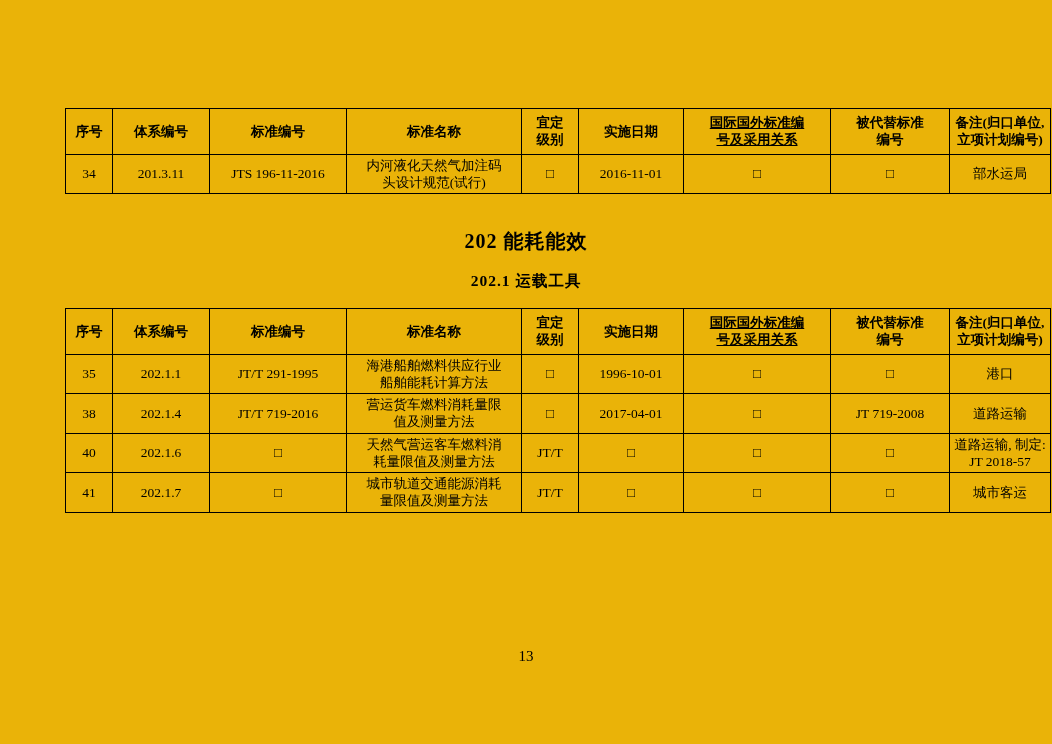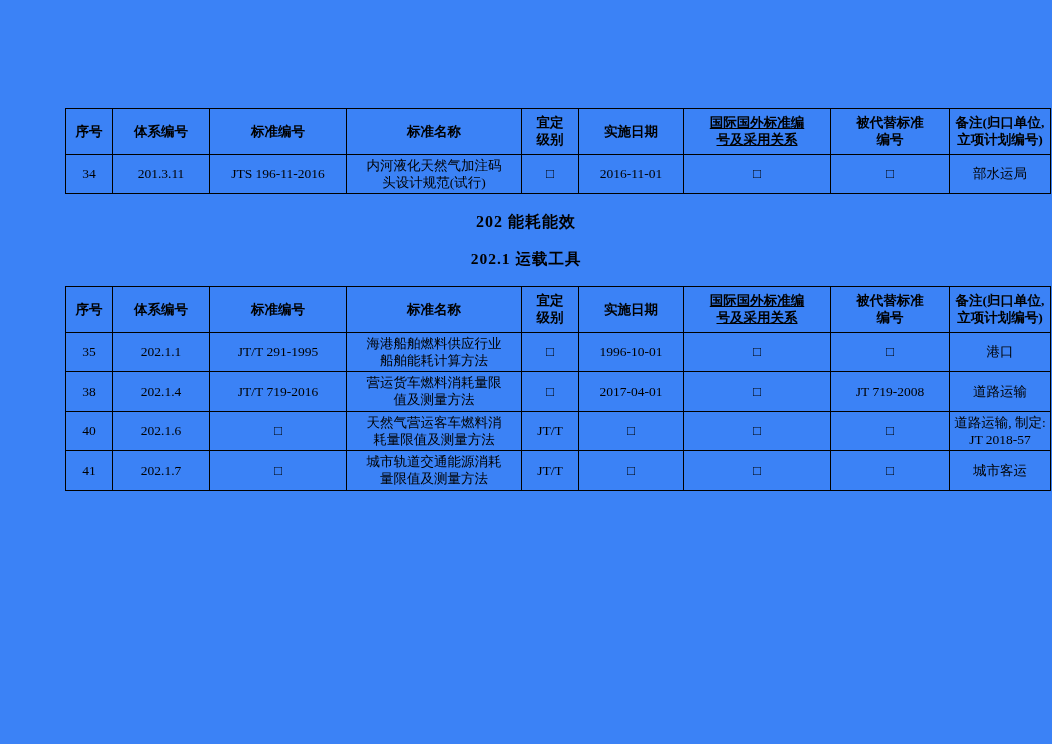--- a/index.html
+++ b/index.html
@@ -21,7 +21,7 @@
     top: 0;
     width: 1052px;
     height: 744px;
-    background: #3b82f6;
+    background: #eab308;
   }
   .doc-body {
     position: absolute;

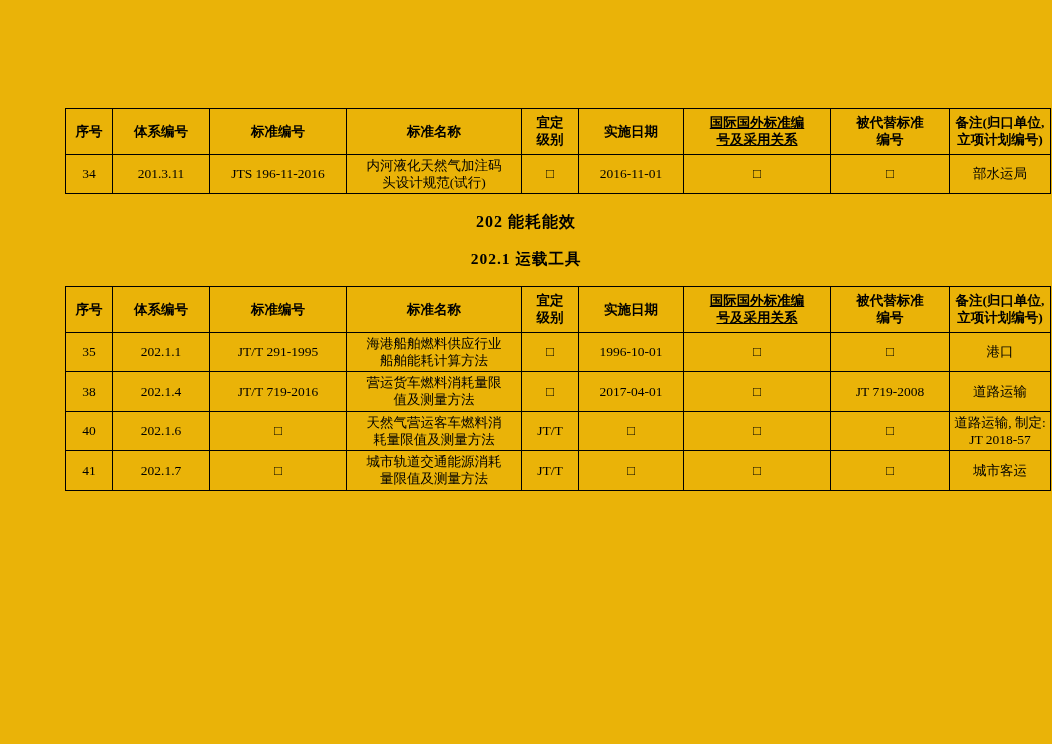--- a/index.html
+++ b/index.html
@@ -69,9 +69,9 @@
 
   .section-title {
     text-align: center;
-    font-size: 16px;
+    font-size: 20px;
     font-weight: bold;
-    margin: 18px 0 4px 0;
+    margin: 34px 0 4px 0;
     letter-spacing: 1px;
     font-family: "Liberation Serif", "DejaVu Serif", serif;
   }

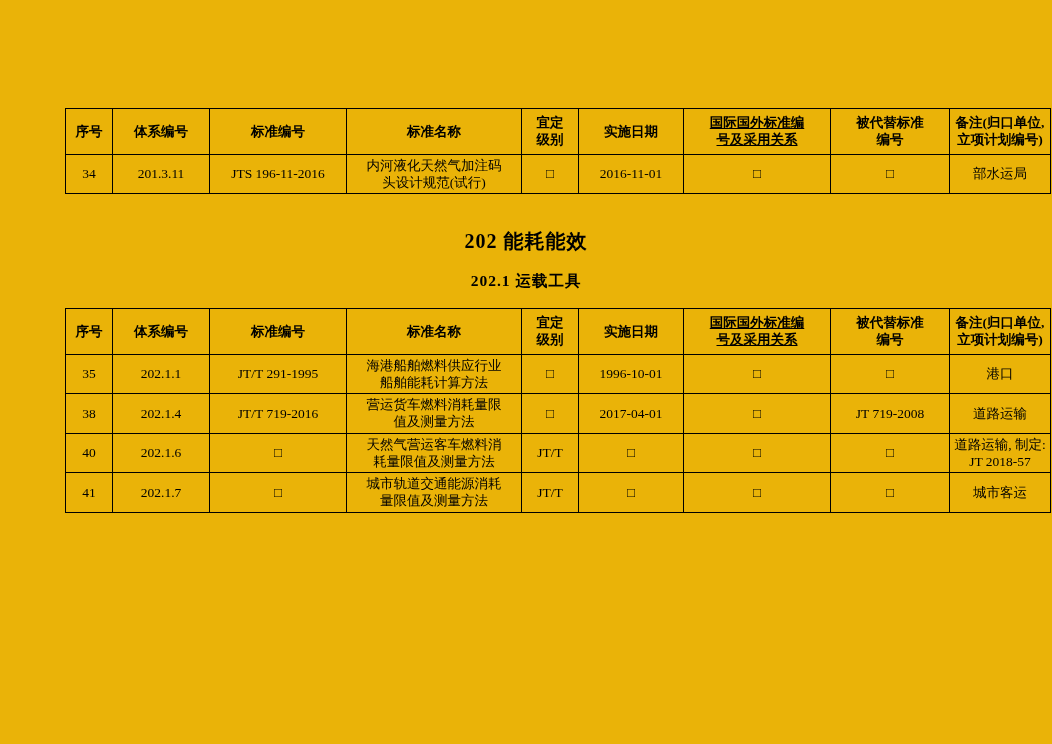--- a/index.html
+++ b/index.html
@@ -239,6 +239,7 @@
 
   </div>
 
+  <div class="page-number">13</div>
 </div>
 
 </body></html>

